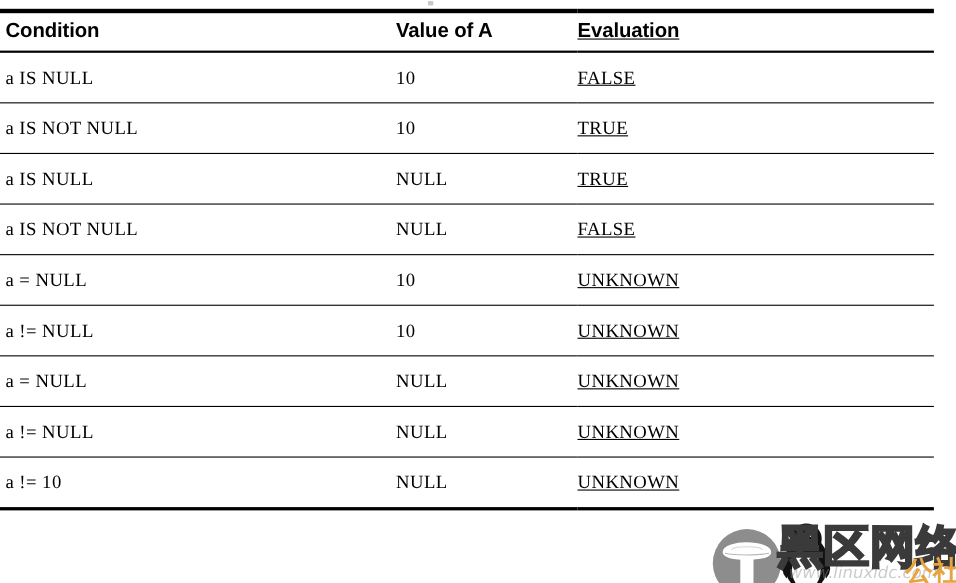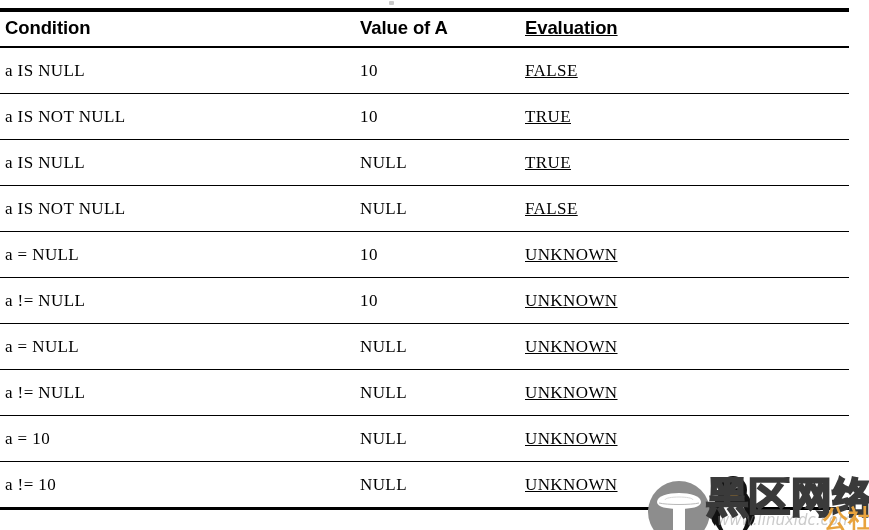--- a/index.html
+++ b/index.html
@@ -209,11 +209,6 @@
       </tr>
       <tr>
         <td class="col-condition mono">a != NULL</td>
-        <td class="col-value mono">NULL</td>
-        <td class="col-eval mono">UNKNOWN</td>
-      </tr>
-      <tr>
-        <td class="col-condition mono">a = 10</td>
         <td class="col-value mono">NULL</td>
         <td class="col-eval mono">UNKNOWN</td>
       </tr>

